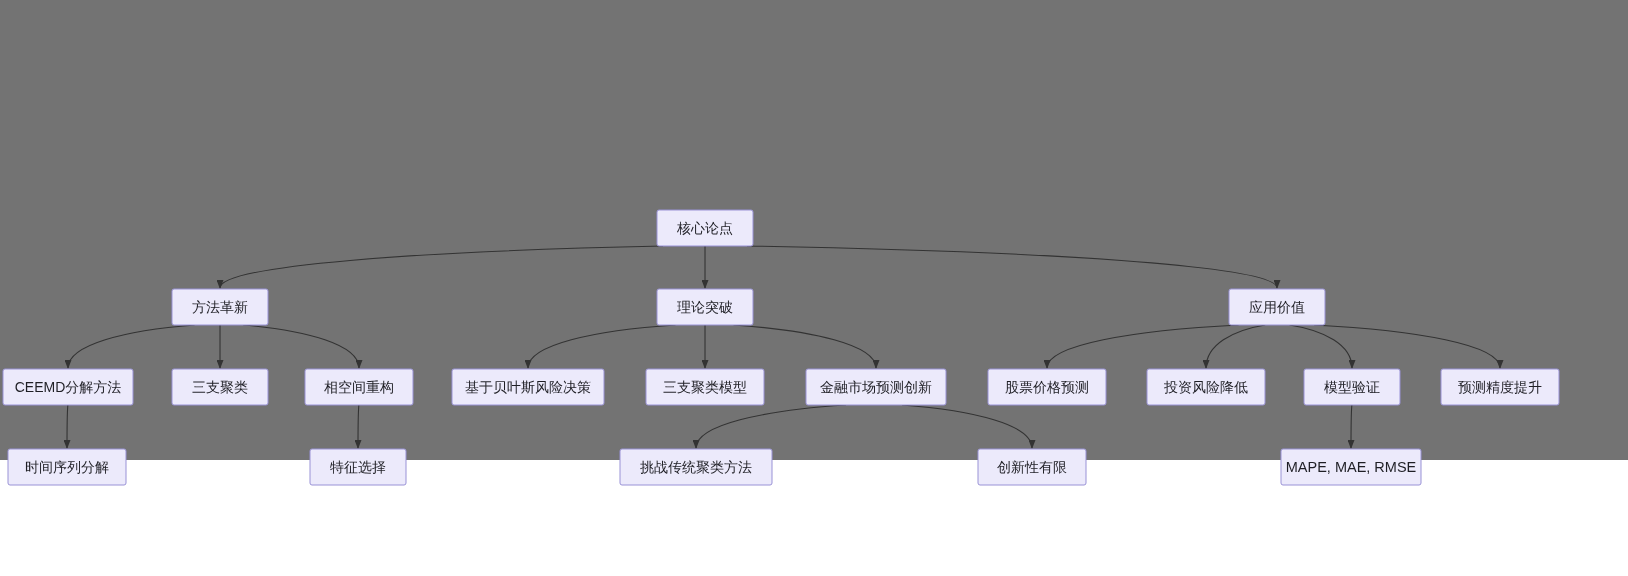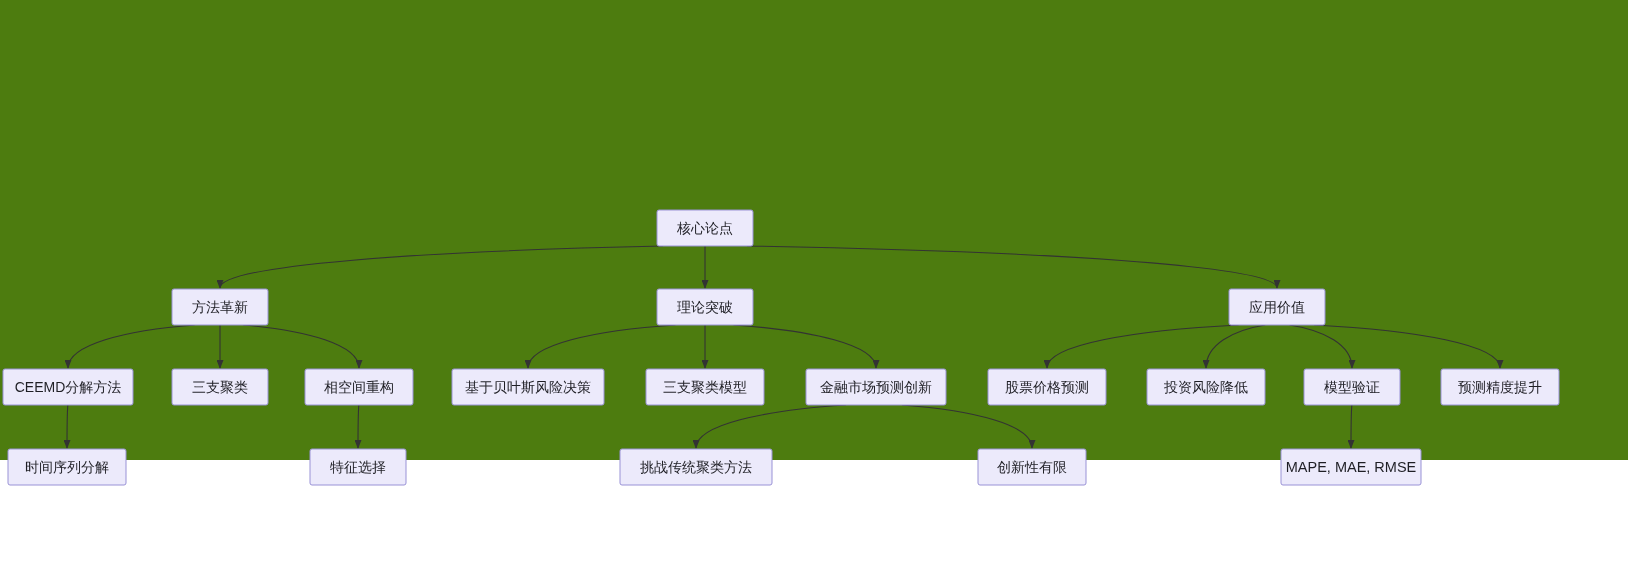--- a/index.html
+++ b/index.html
@@ -17,7 +17,7 @@
     position: relative;
     width: 1628px;
     height: 460px;
-    background: #4d7c0f;
+    background: #737373;
   }
   svg#mindmap-svg {
     position: absolute;

